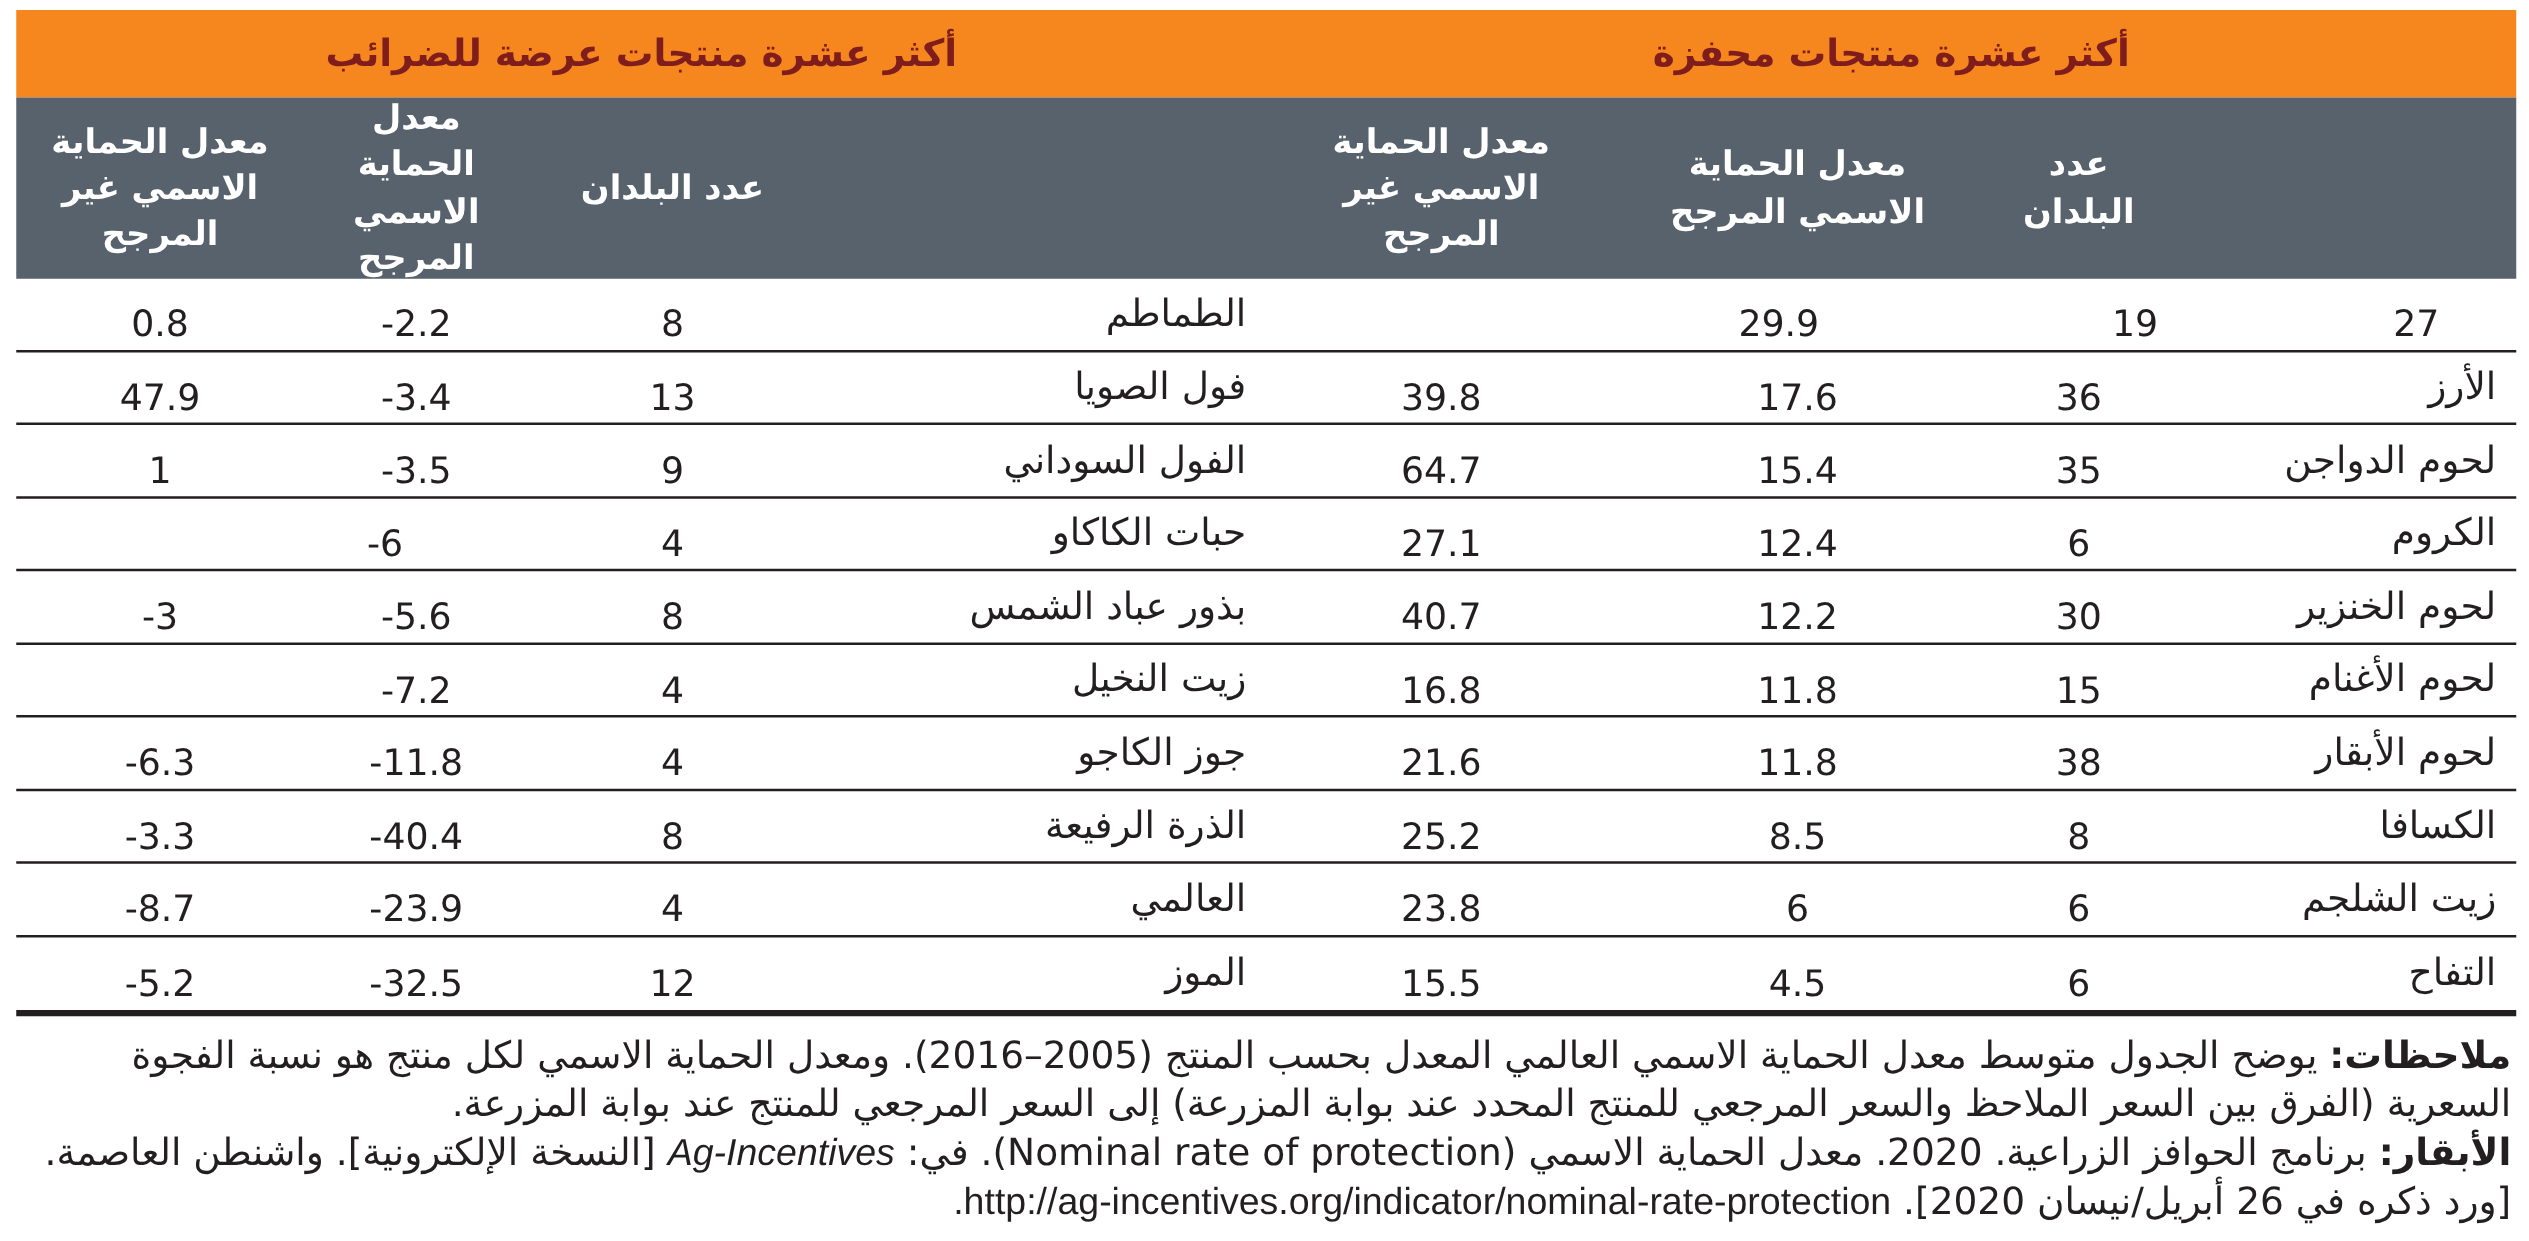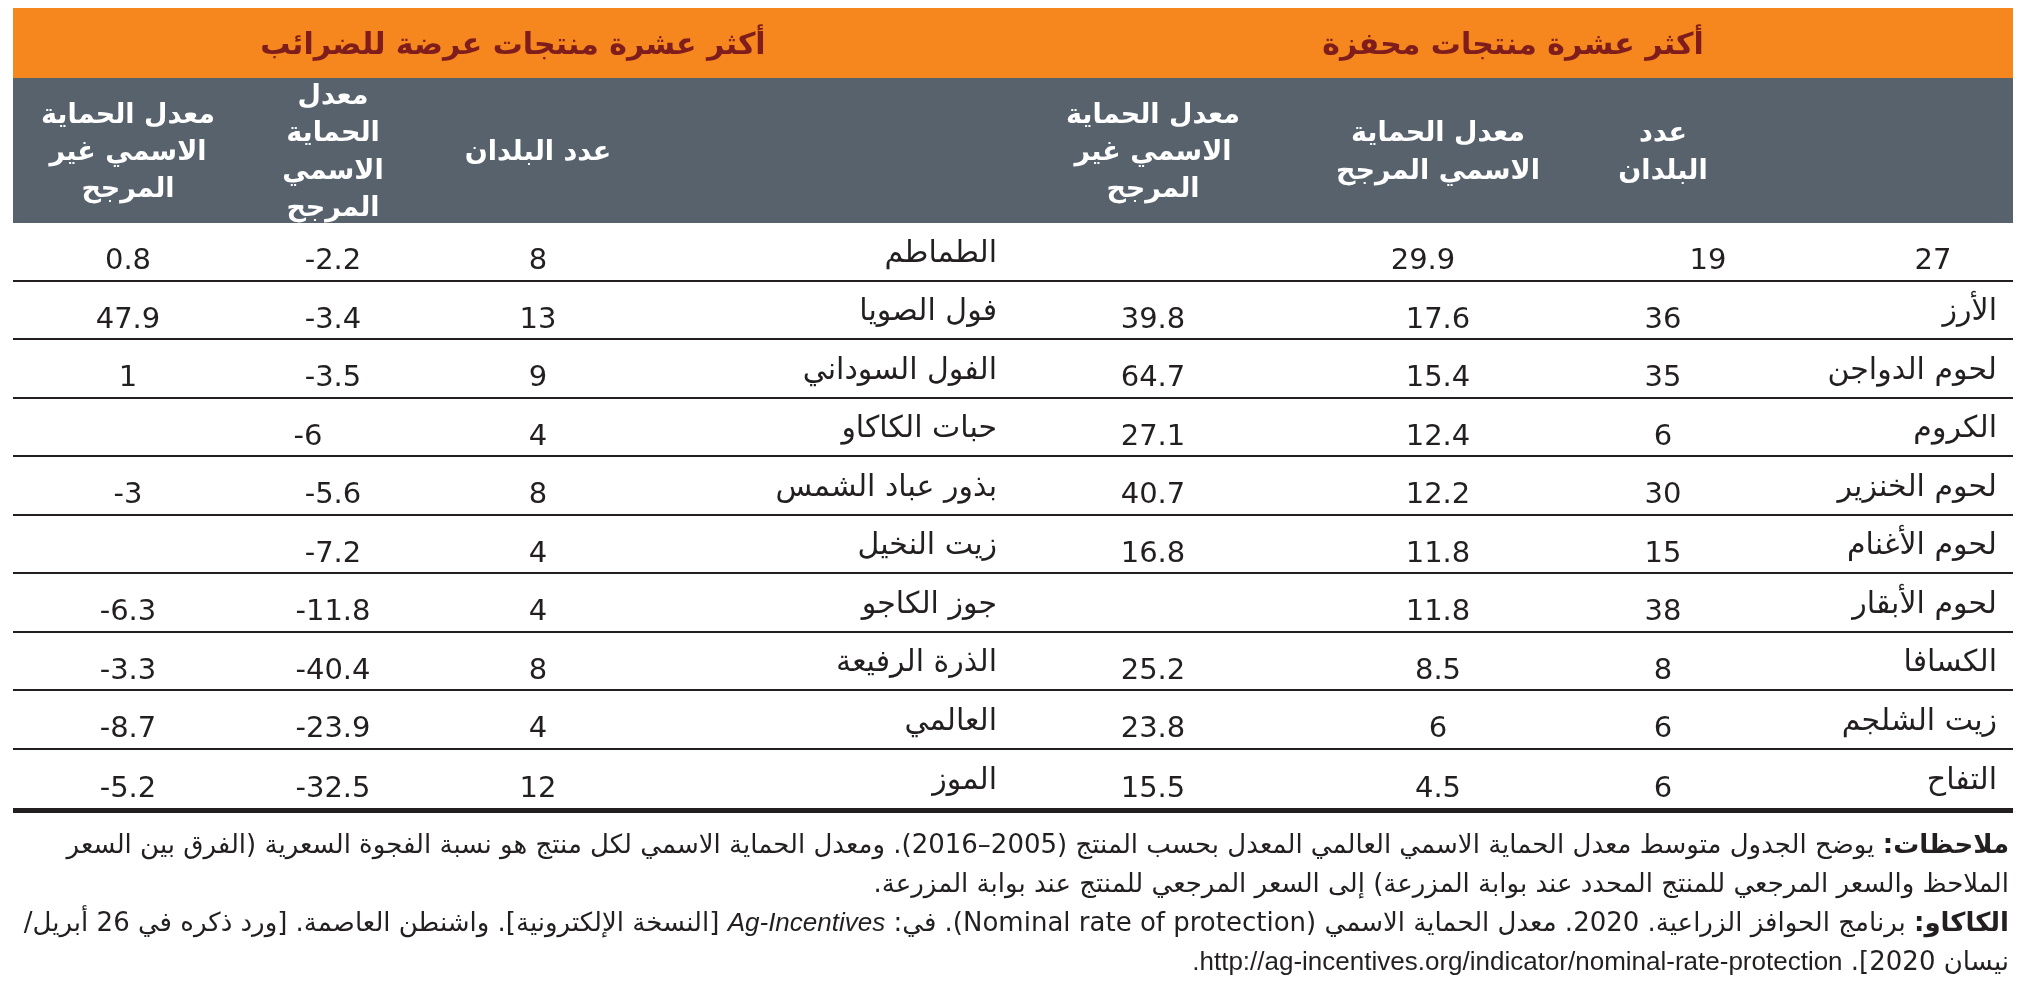--- a/index.html
+++ b/index.html
@@ -165,6 +165,7 @@
         <div class="cell name c-name">لحوم الأبقار</div>
         <div class="cell num c-countries">38</div>
         <div class="cell num c-weighted">11.8</div>
+        <div class="cell num c-unweighted">21.6</div>
       </div>
       <div class="row-half half-tax">
         <div class="cell name c-name">جوز الكاجو</div>

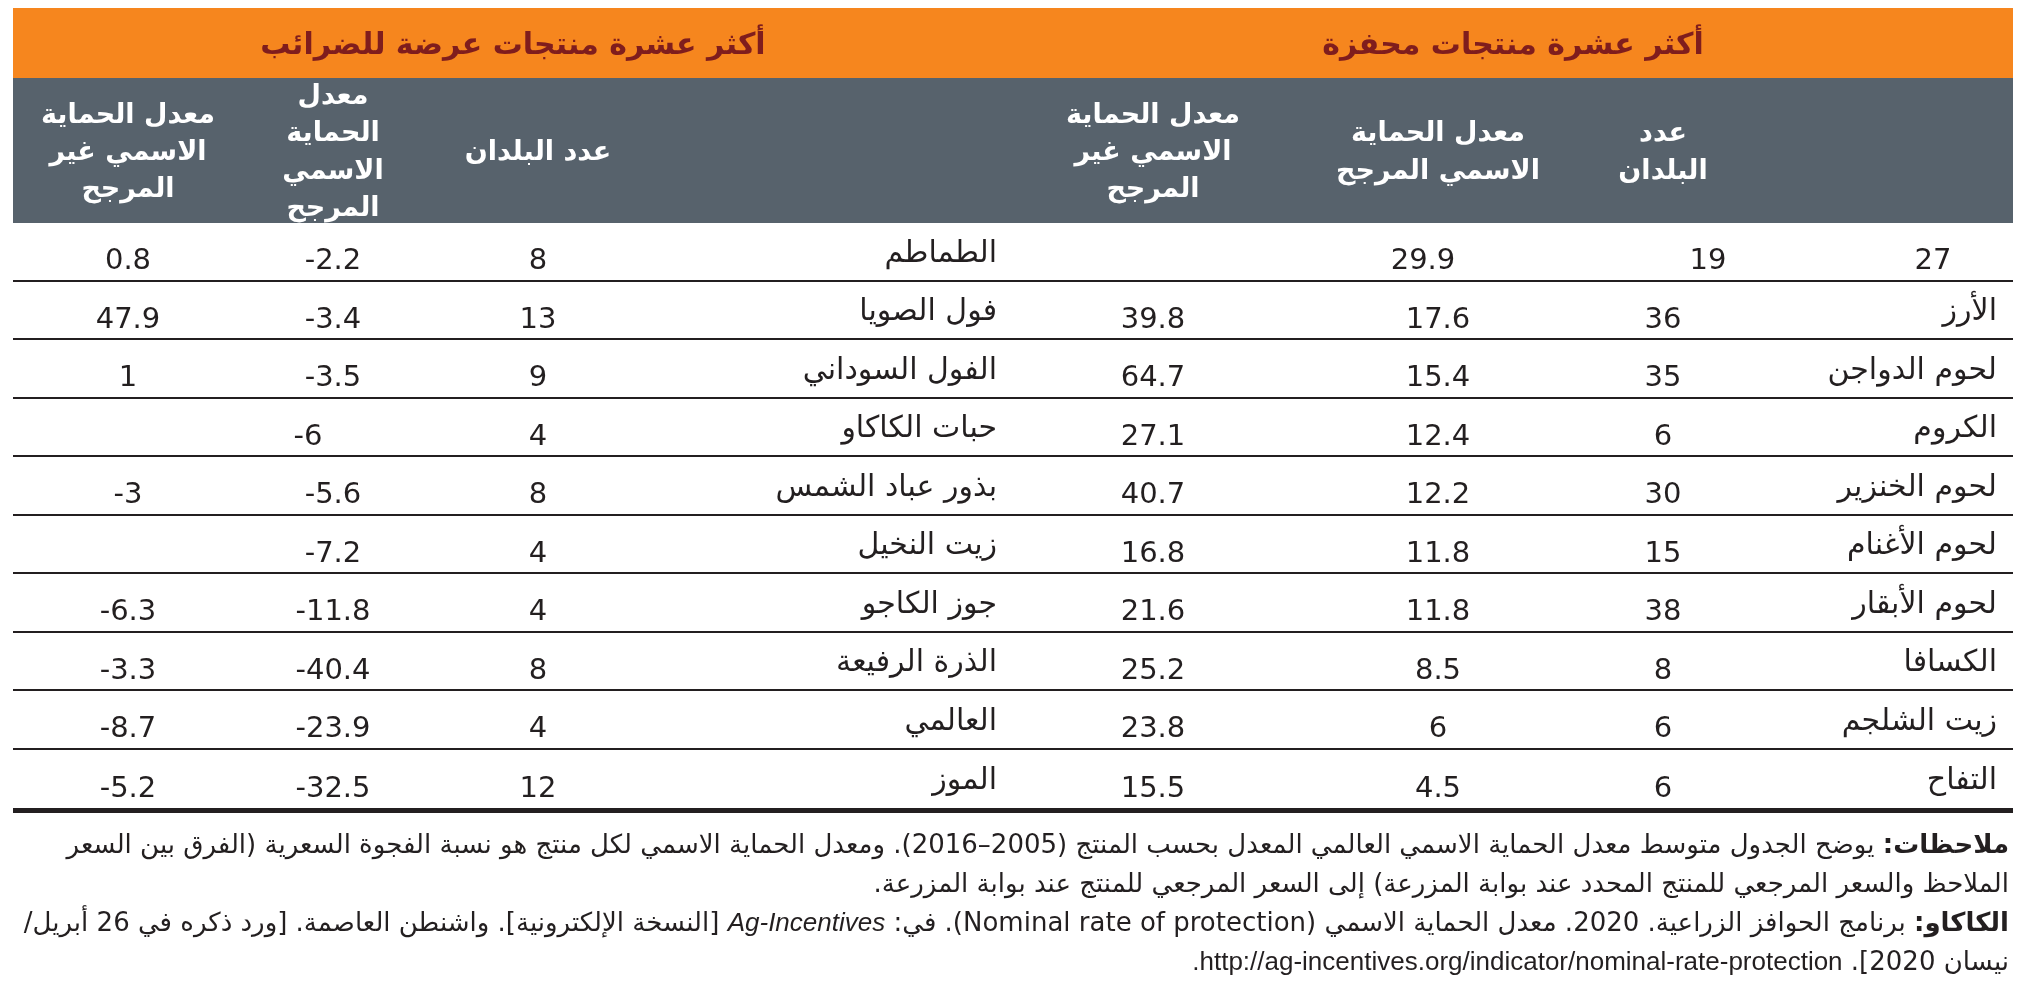--- a/index.html
+++ b/index.html
@@ -37,7 +37,7 @@
   .cell.num{font-size:29px;justify-content:center;direction:ltr;margin-top:16px;}
 
   
-  .notes{margin-top:12px;font-size:26px;line-height:39px;text-align:right;direction:rtl;padding:0 4px;}
+  .notes{margin-top:12px;font-size:30px;line-height:39px;text-align:right;direction:rtl;padding:0 4px;}
   .notes p{margin:0;}
   .bold{font-weight:bold;}
   .latin-italic{font-style:italic;font-family:"Liberation Sans",sans-serif;}

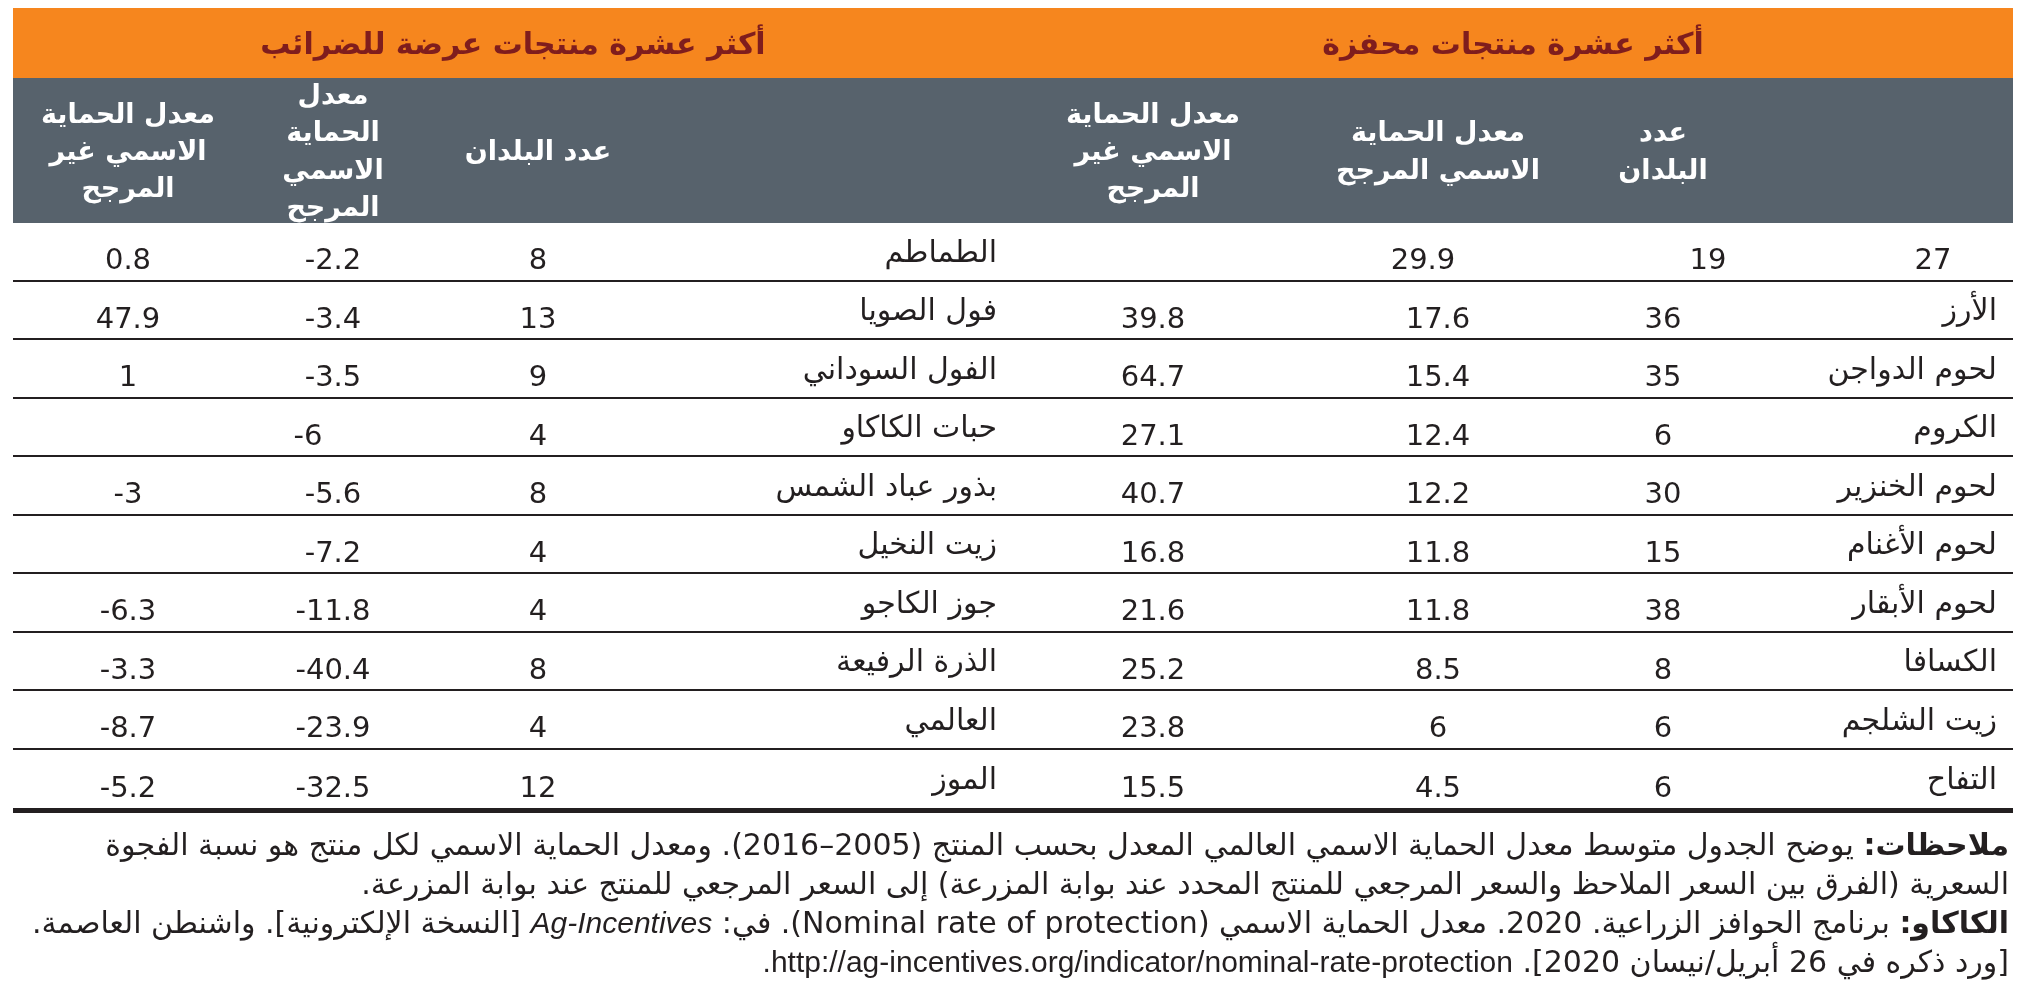--- a/index.html
+++ b/index.html
@@ -223,7 +223,7 @@
 
   <div class="notes">
     <p><span class="bold">ملاحظات:</span><span> يوضح الجدول متوسط معدل الحماية الاسمي العالمي المعدل بحسب المنتج (2005–2016). ومعدل الحماية الاسمي لكل منتج هو نسبة الفجوة السعرية (الفرق بين السعر الملاحظ والسعر المرجعي للمنتج المحدد عند بوابة المزرعة) إلى السعر المرجعي للمنتج عند بوابة المزرعة.</span></p>
-    <p><span class="bold">الكاكاو:</span><span> برنامج الحوافز الزراعية. 2020. معدل الحماية الاسمي (Nominal rate of protection). في: </span><span class="latin-italic">Ag-Incentives</span><span> [النسخة الإلكترونية]. واشنطن العاصمة. [ورد ذكره في 26 أبريل/نيسان 2020]. </span><span class="url">http://ag-incentives.org/indicator/nominal-rate-protection.</span></p>
+    <p><span class="bold">الأبقار:</span><span> برنامج الحوافز الزراعية. 2020. معدل الحماية الاسمي (Nominal rate of protection). في: </span><span class="latin-italic">Ag-Incentives</span><span> [النسخة الإلكترونية]. واشنطن العاصمة. [ورد ذكره في 26 أبريل/نيسان 2020]. </span><span class="url">http://ag-incentives.org/indicator/nominal-rate-protection.</span></p>
   </div>
 
 </div>

